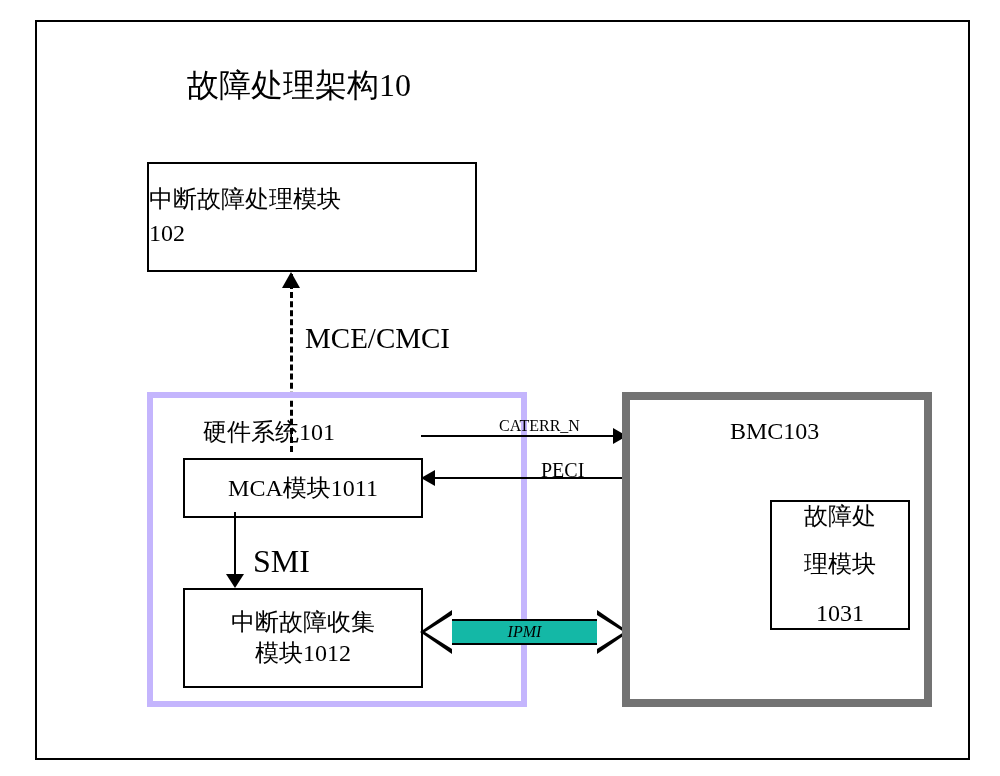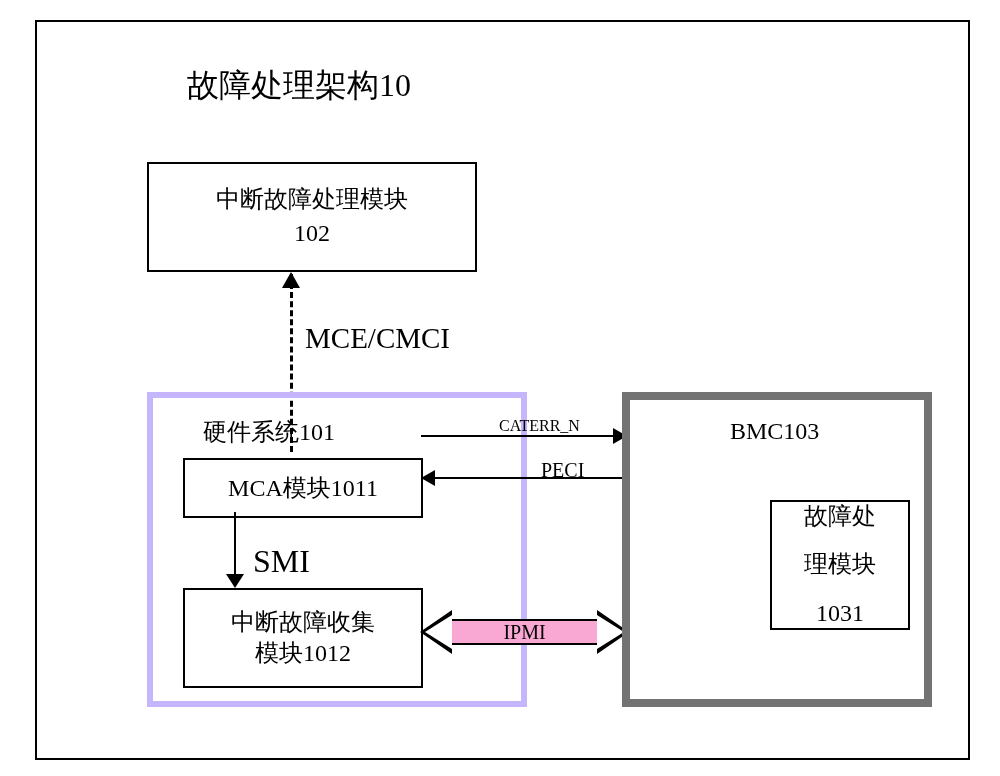--- a/index.html
+++ b/index.html
@@ -33,7 +33,6 @@
       border: 2px solid #000;
       display: flex;
       flex-direction: column;
-      align-items: center;
       justify-content: center;
       font-size: 24px;
       line-height: 1.4;

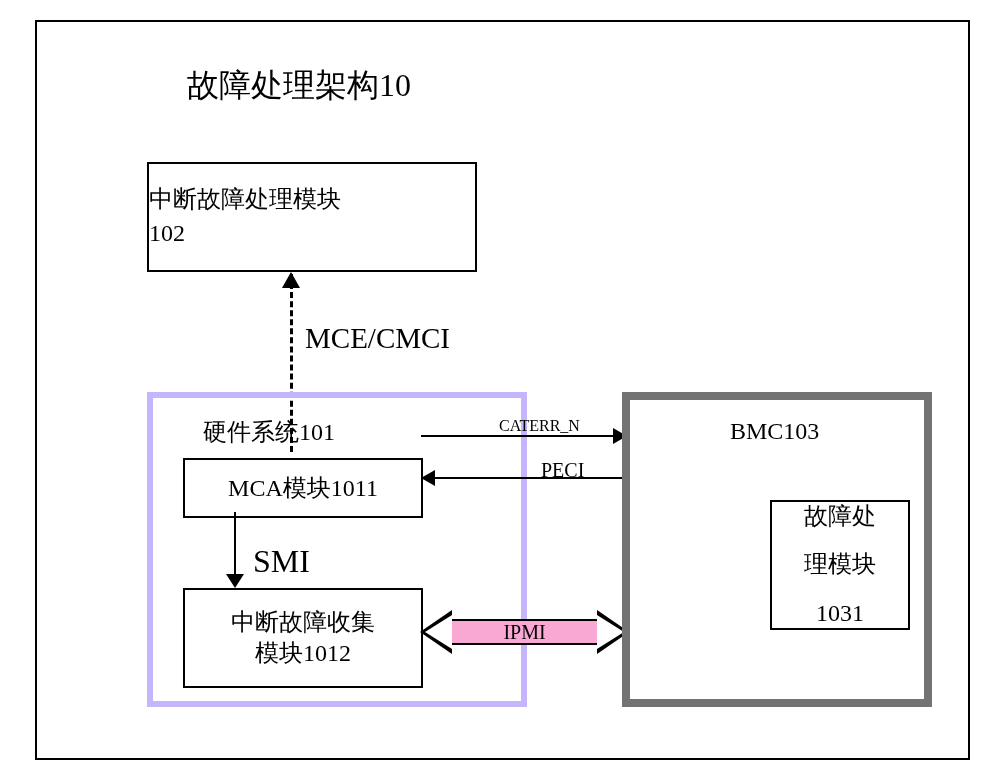--- a/index.html
+++ b/index.html
@@ -217,11 +217,12 @@
       height: 26px;
       border-top: 2px solid #000;
       border-bottom: 2px solid #000;
-      background: #f9a8d4;
+      background: #14b8a6;
       display: flex;
       align-items: center;
       justify-content: center;
-      font-size: 20px;
+      font-size: 16px;
+      font-style: italic;
     }
     .ipmi-left-head {
       position: absolute;

